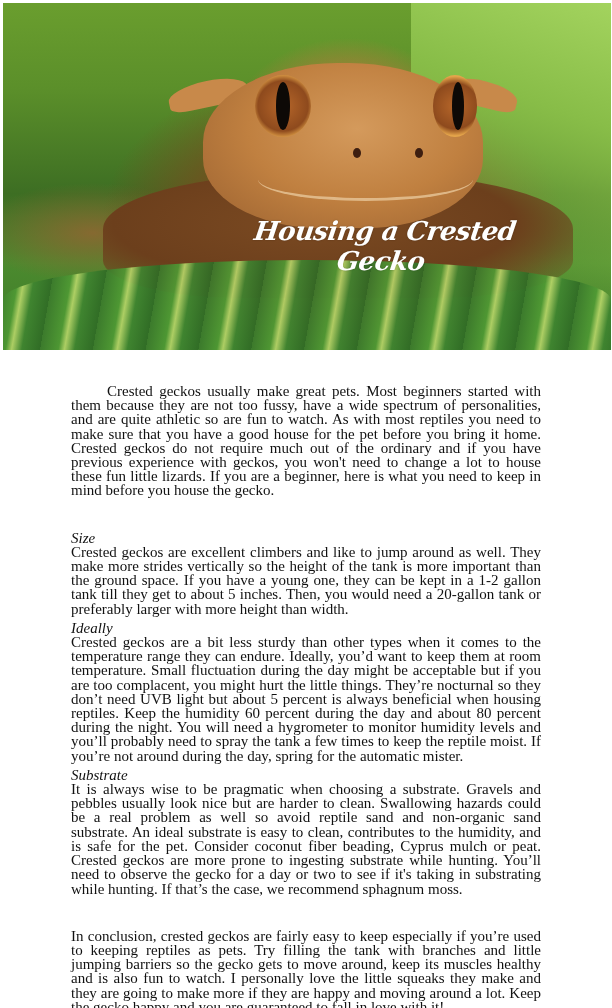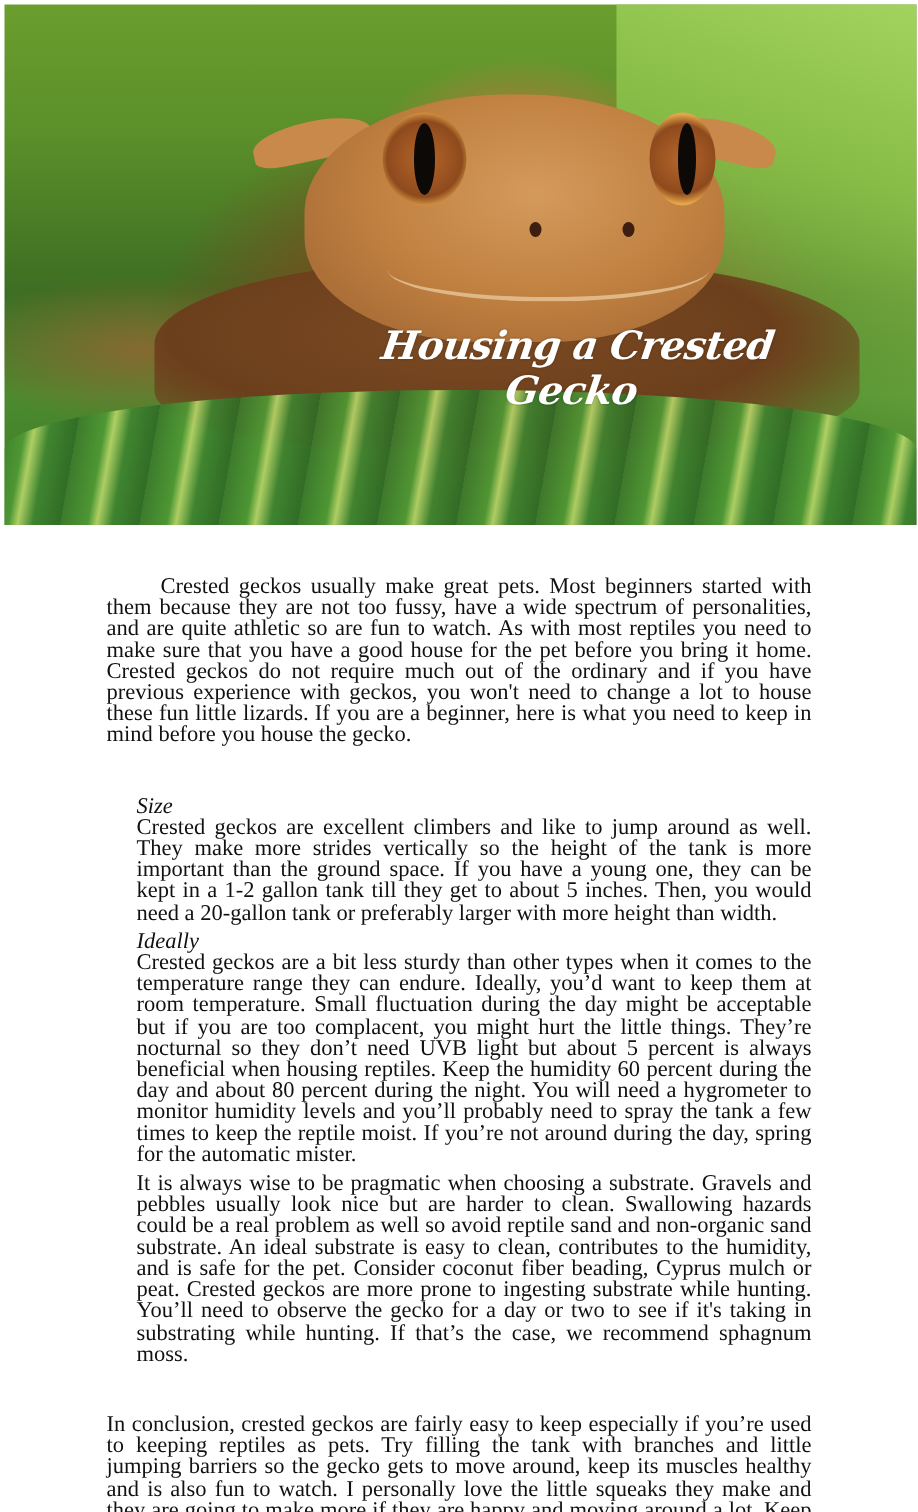--- a/index.html
+++ b/index.html
@@ -40,7 +40,7 @@
   .content { position: absolute; left: 71px; top: 384px; width: 470px; font-size: 15px; line-height: 14.2px; text-align: justify; }
   .para { margin: 0; }
   .intro { text-indent: 36px; }
-  .section { margin-top: 0; margin-left: 20px; }
+  .section { margin-top: 0; }
   .section-heading { font-style: italic; margin: 0; }
   .spacer-lg { height: 33px; }
   .spacer-sm { height: 5px; }

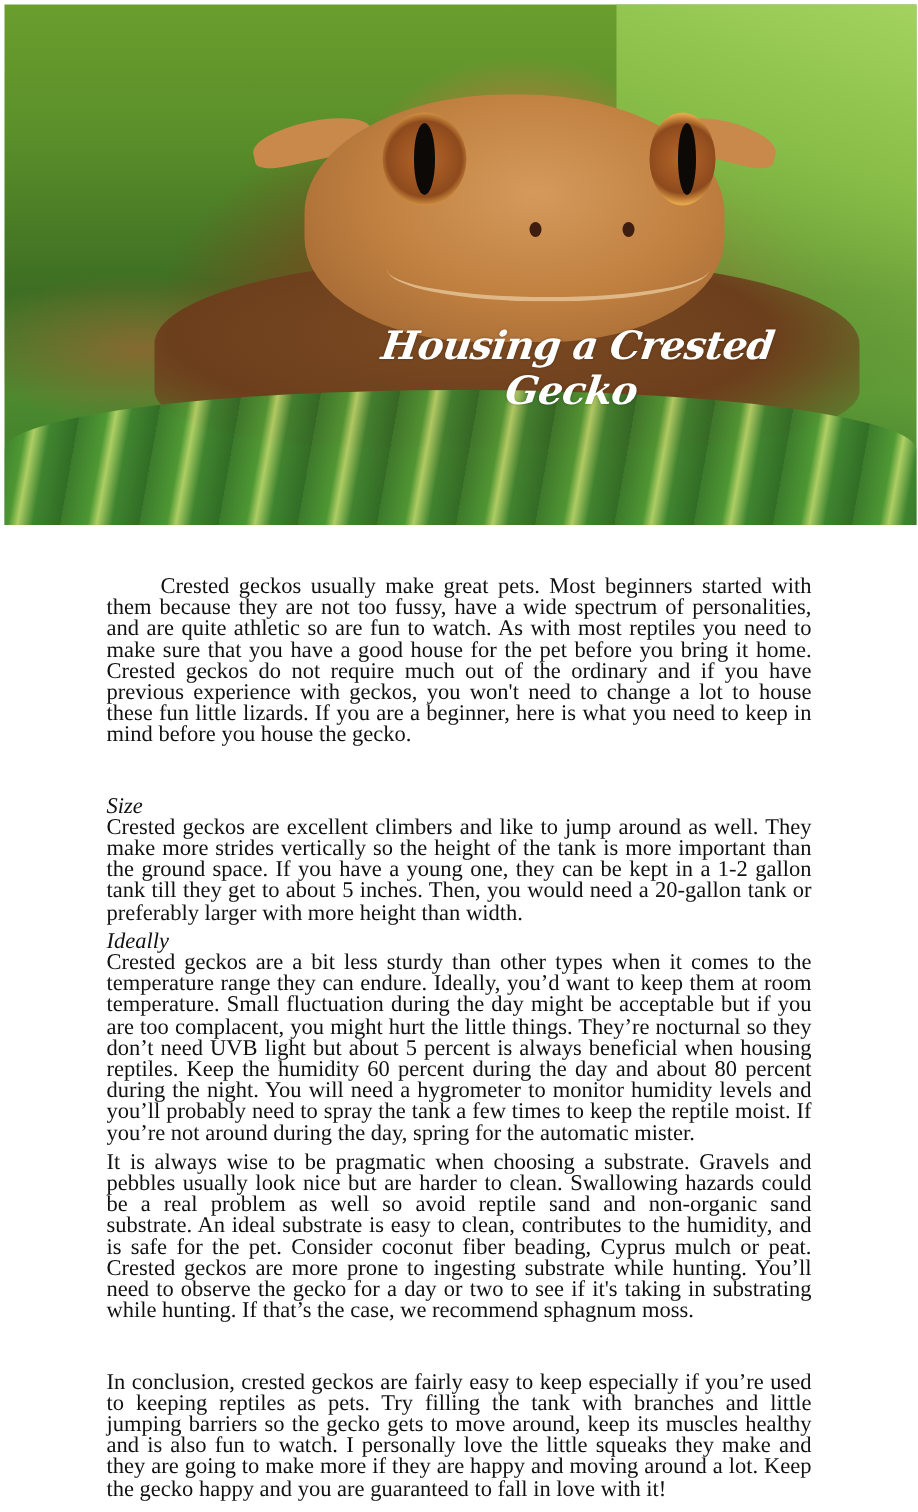--- a/index.html
+++ b/index.html
@@ -88,6 +88,7 @@
   <div class="spacer-sm"></div>
 
   <div class="section">
+    <p class="section-heading">Substrate</p>
     <p class="para">It is always wise to be pragmatic when choosing a substrate. Gravels and pebbles usually look nice but are harder to clean. Swallowing hazards could be a real problem as well so avoid reptile sand and non-organic sand substrate. An ideal substrate is easy to clean, contributes to the humidity, and is safe for the pet. Consider coconut fiber beading, Cyprus mulch or peat. Crested geckos are more prone to ingesting substrate while hunting. You’ll need to observe the gecko for a day or two to see if it's taking in substrating while hunting. If that’s the case, we recommend sphagnum moss.</p>
   </div>
 

